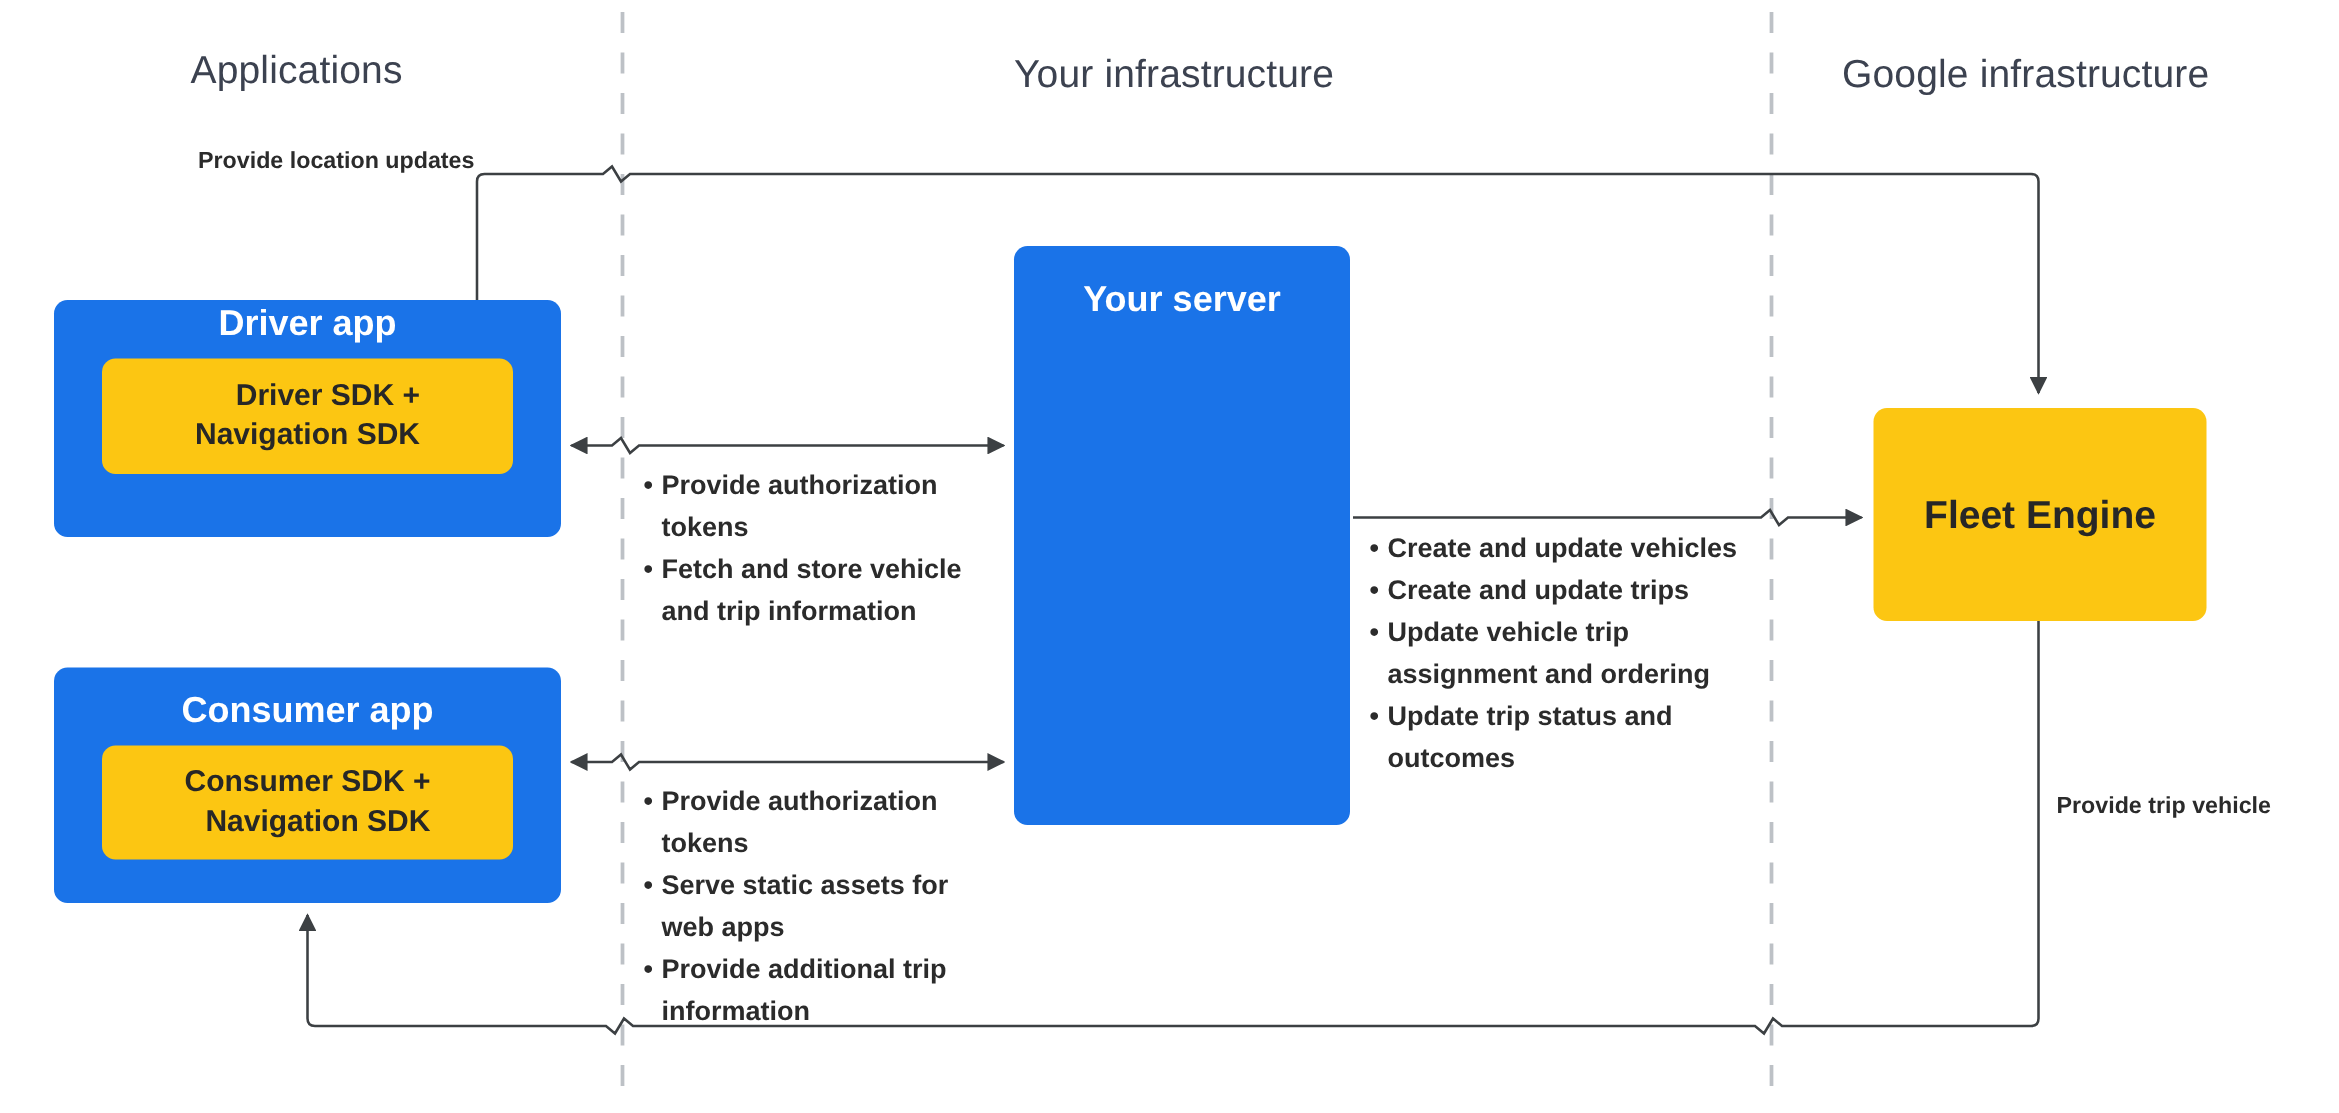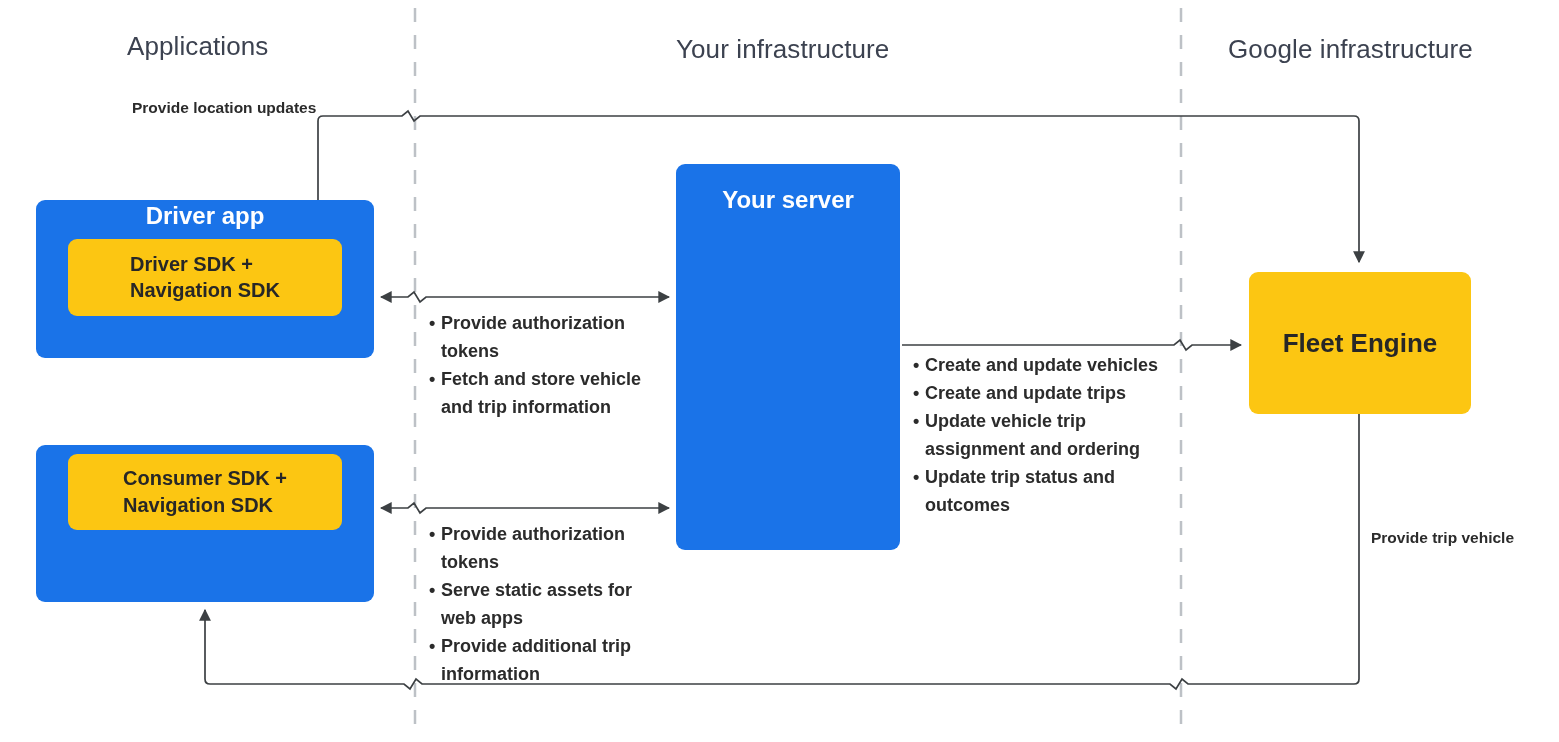--- a/index.html
+++ b/index.html
@@ -52,7 +52,7 @@
     color:#272727;
     font-size:20px;
     font-weight:bold;
-    text-align:left;
+    text-align:right;
     line-height:1.33;
     display:flex;
     align-items:center;

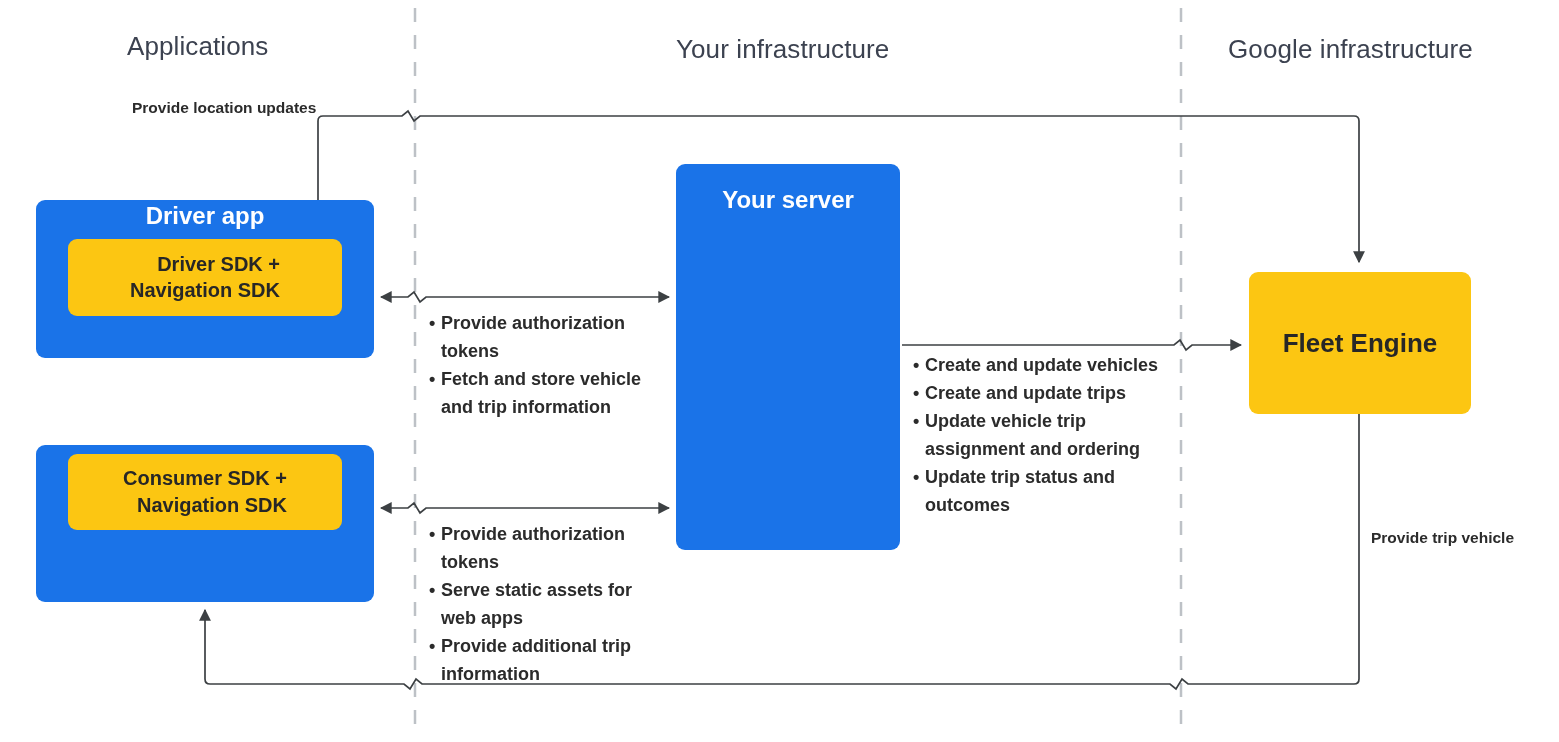--- a/index.html
+++ b/index.html
@@ -163,6 +163,7 @@
   </div>
 
   <div class="box blue" id="box-consumer-app">
+    <div class="box-title">Consumer app</div>
     <div class="inner-yellow">
       <span>
         <span>Consumer SDK +</span><br>

